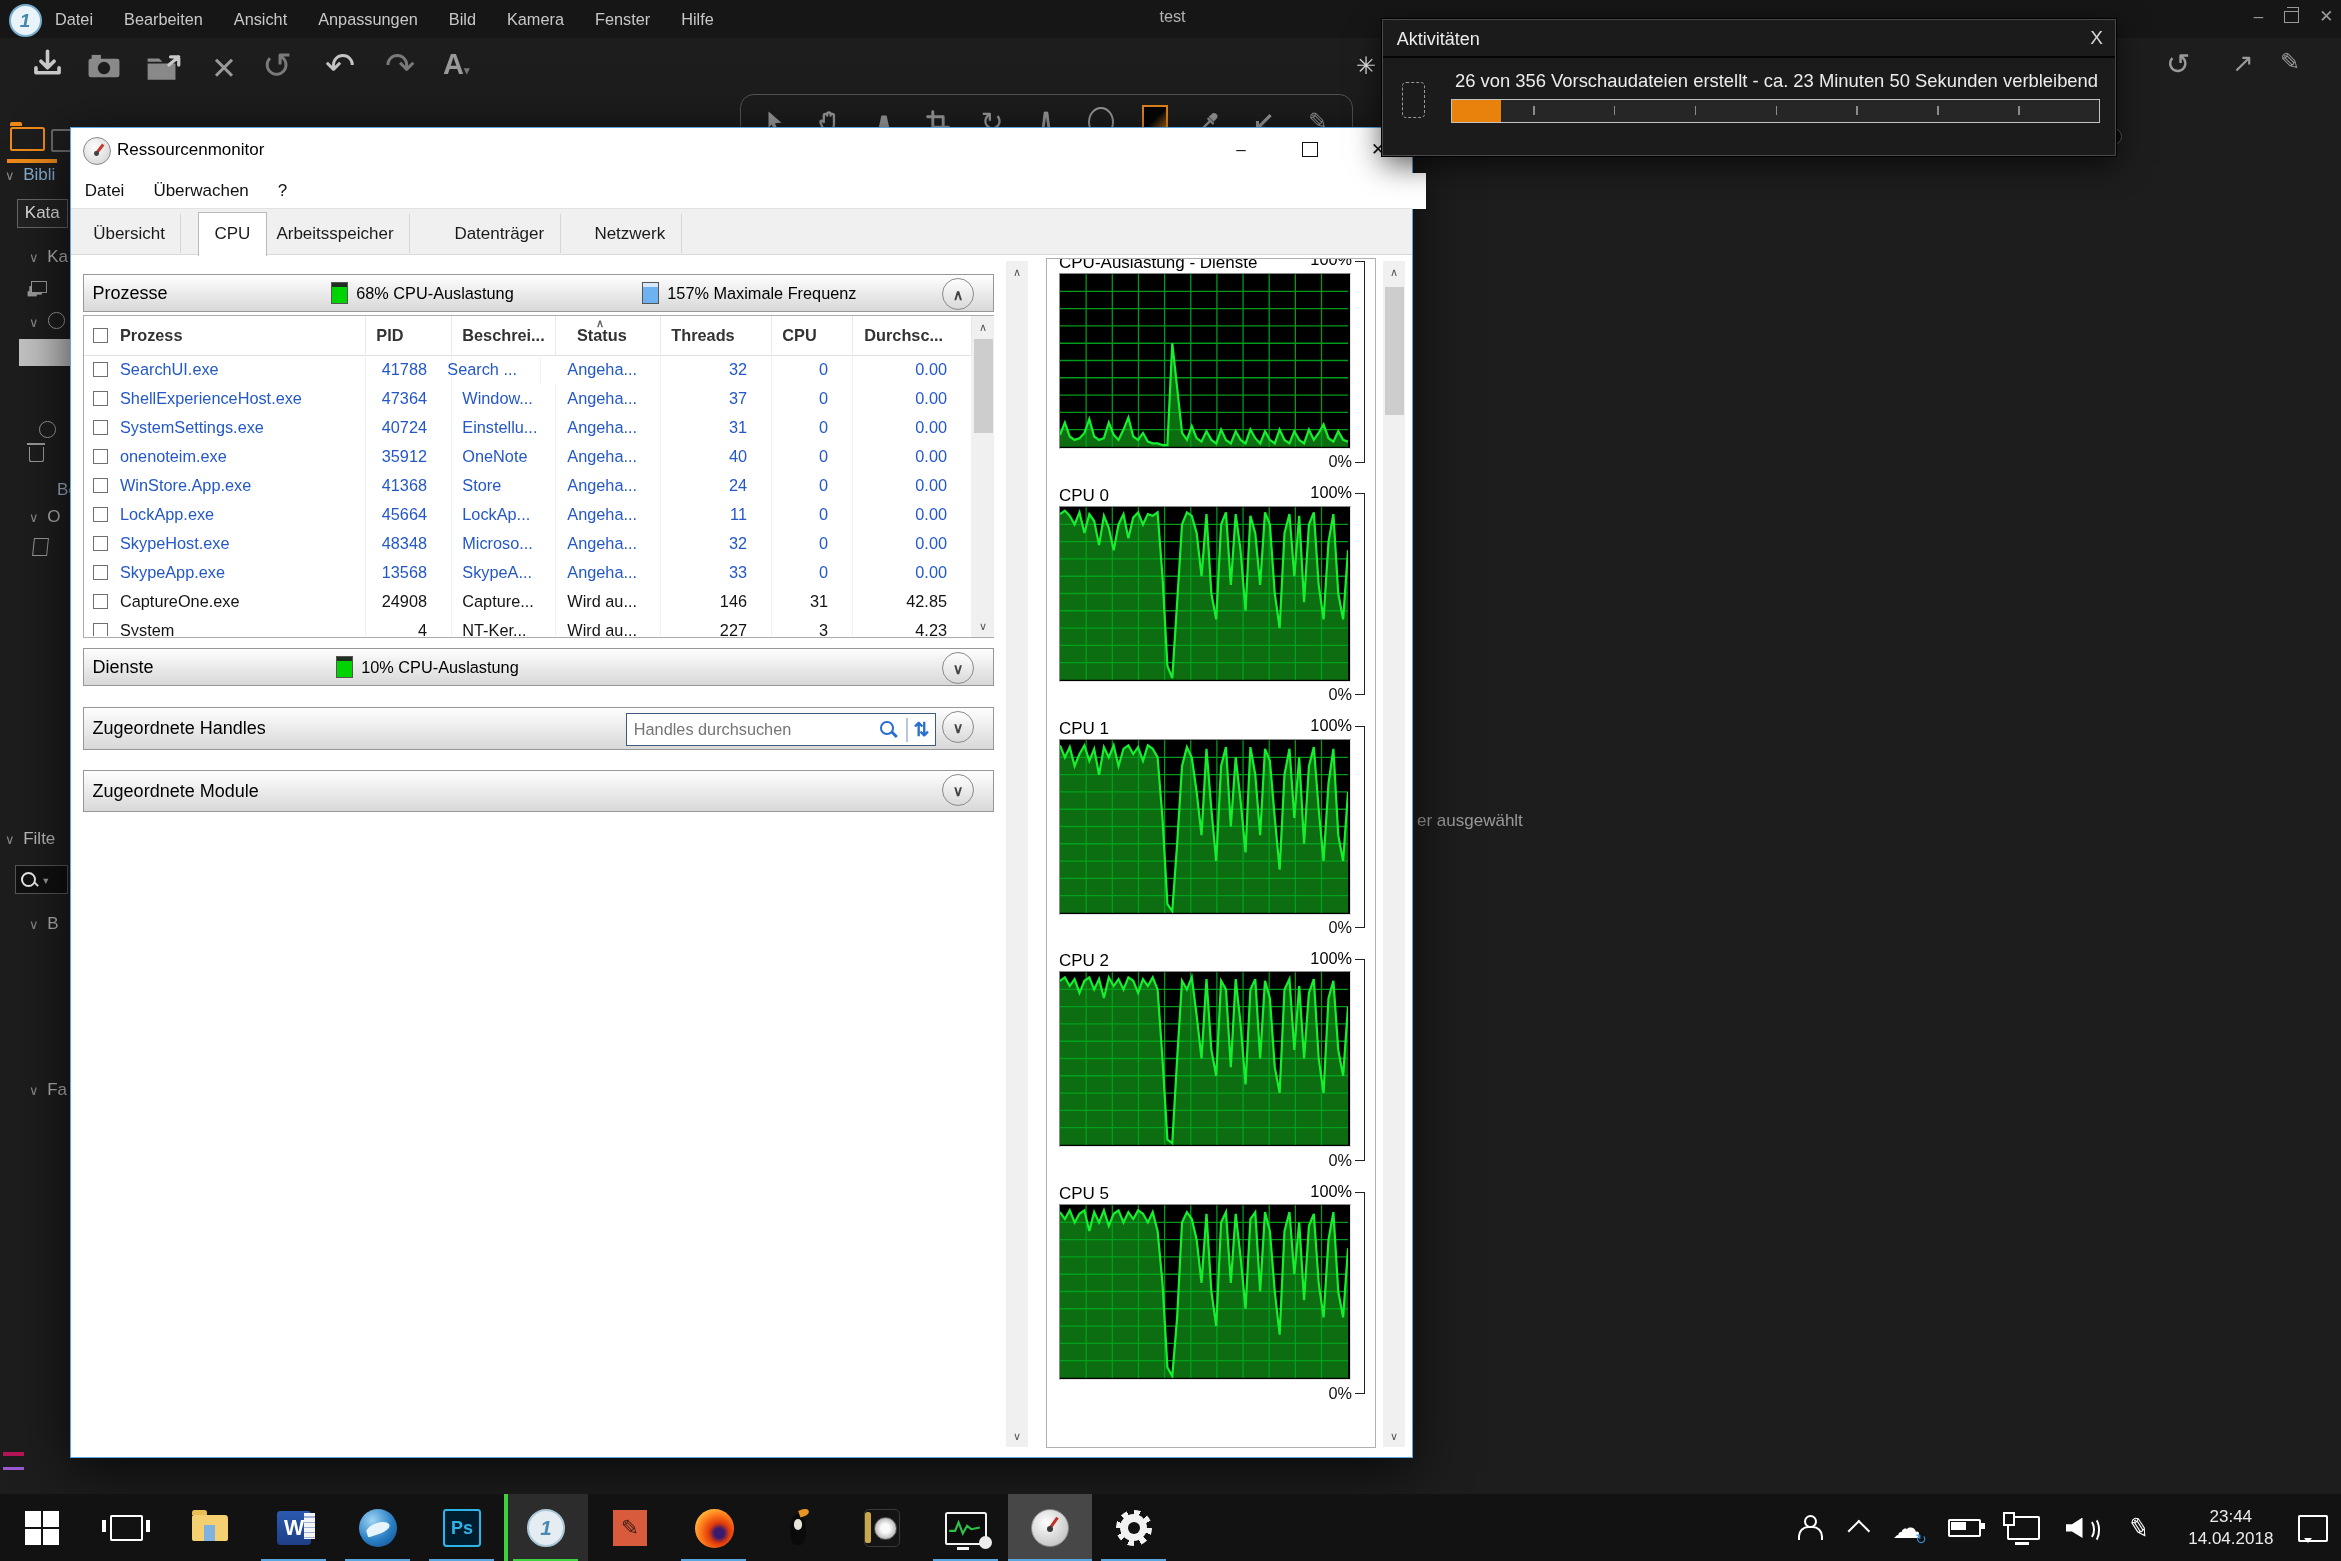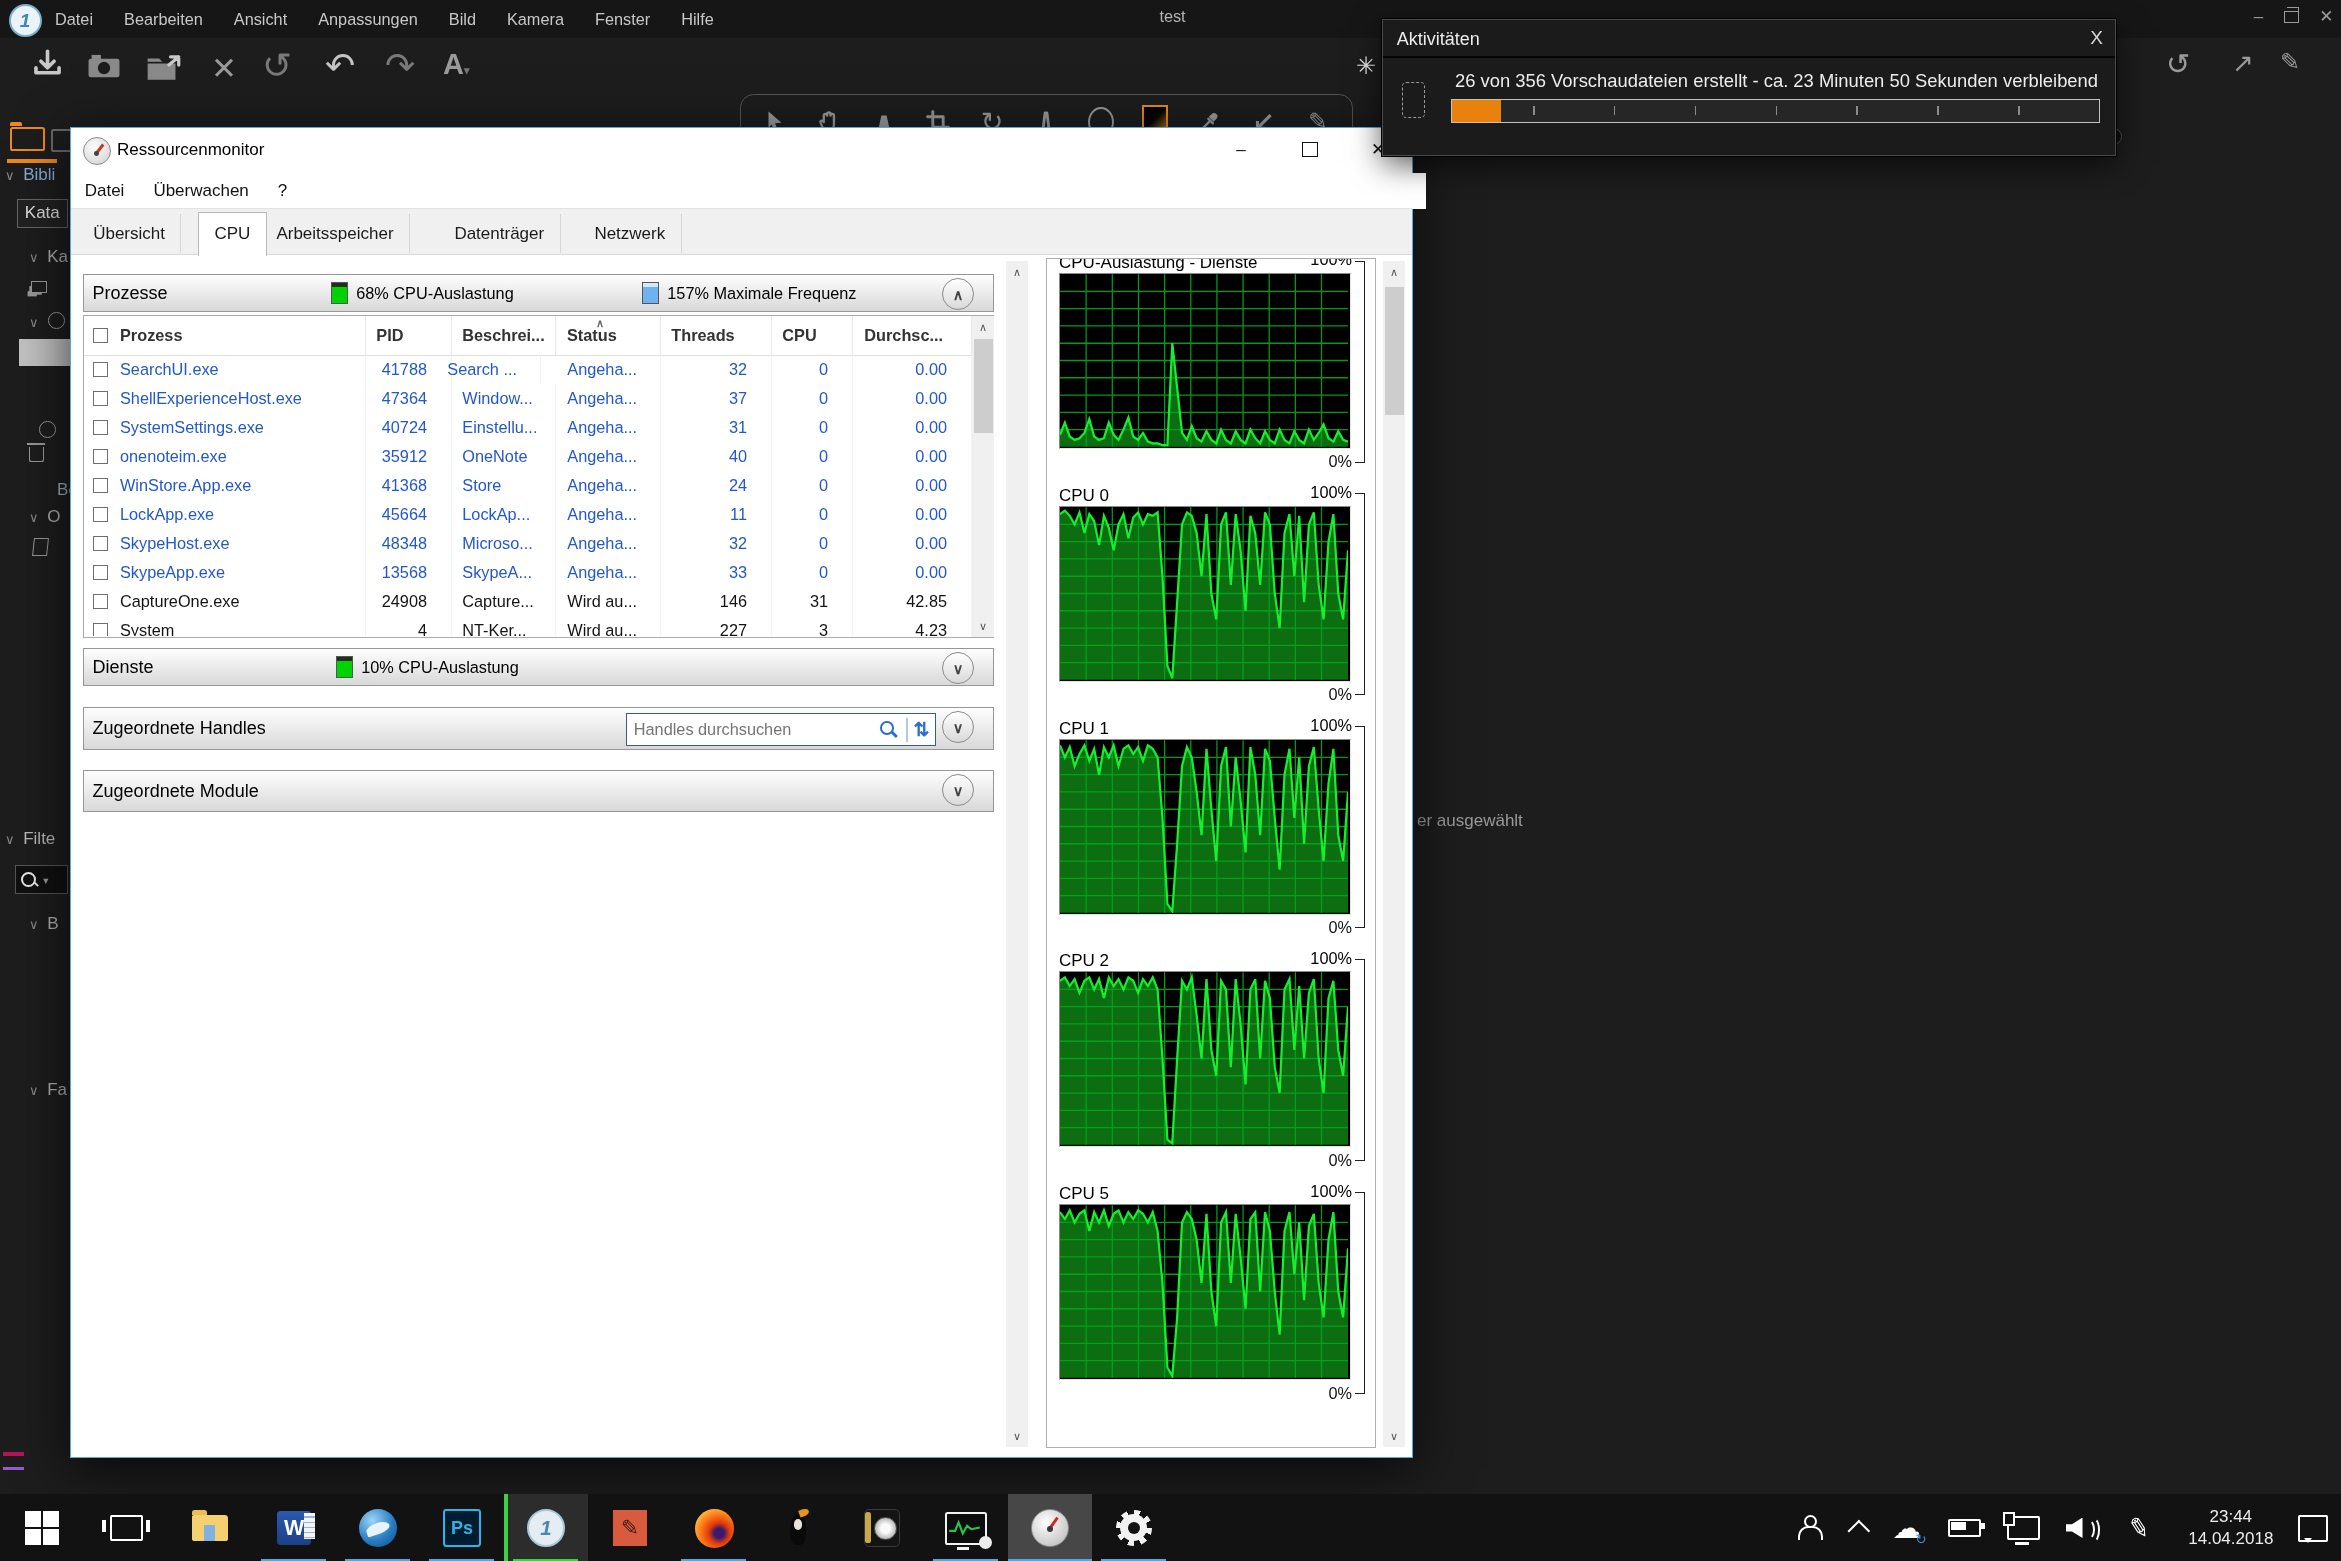--- a/index.html
+++ b/index.html
@@ -385,7 +385,7 @@
           <div class="hcell" style="left: 368px; width: 104px; padding-left: 10.3px; box-sizing: border-box;">
             <span>Beschrei...</span>
           </div>
-          <div class="hcell" style="left: 473px; width: 104px; padding-left: 10px; box-sizing: border-box;">
+          <div class="hcell" style="left: 473px; width: 104px; padding-left: 20px; box-sizing: border-box;">
             <span>Status</span>
             <span id="sort-caret" style="left: 39px;">∧</span>
           </div>

